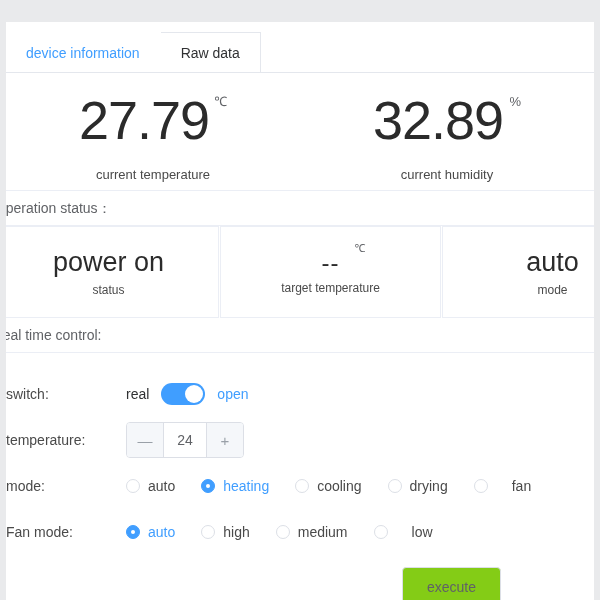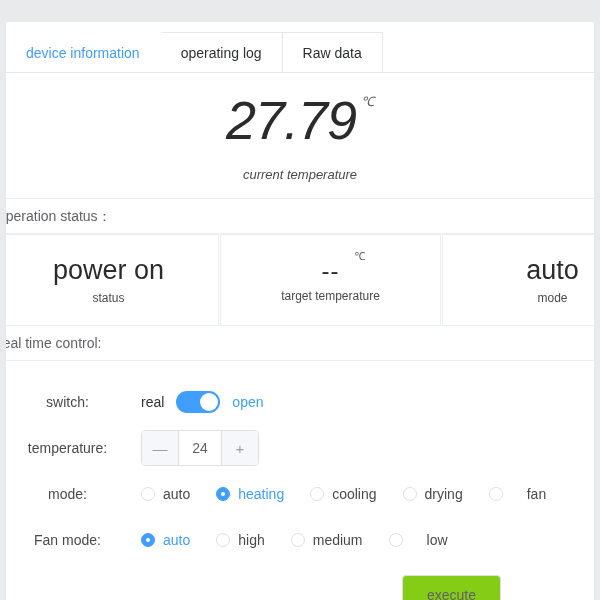--- a/index.html
+++ b/index.html
@@ -323,9 +323,6 @@
         <span>device information</span>
       </div>
       <div class="tab">
-        <span>operating log</span>
-      </div>
-      <div class="tab">
         <span>Raw data</span>
       </div>
       <div class="tabs-filler"></div>

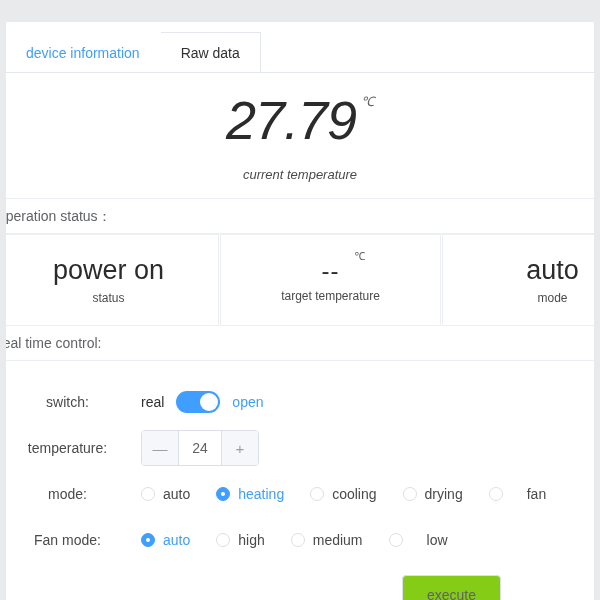--- a/index.html
+++ b/index.html
@@ -69,9 +69,8 @@
   .readings {
     display: flex;
     background: #ffffff;
-    padding: 20px 0 16px 0;
+    padding: 20px 0 8px 0;
     border-bottom: 1px solid #ebeef5;
-    font-style: italic;
   }
   .reading {
     flex: 1;

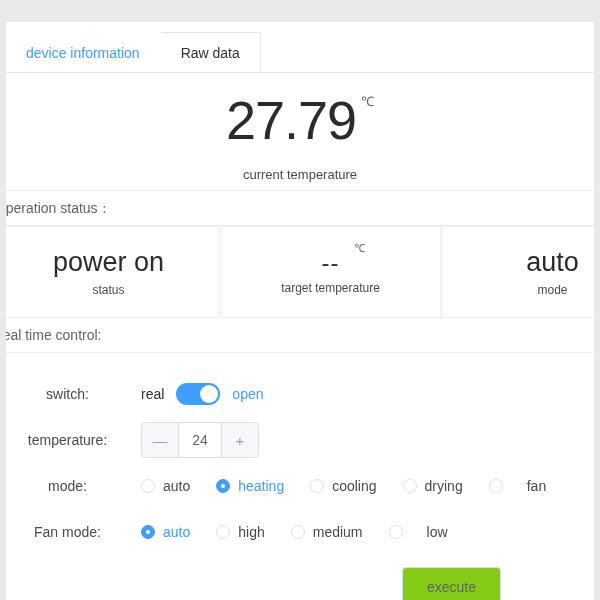--- a/index.html
+++ b/index.html
@@ -335,6 +335,13 @@
         </div>
         <div class="reading-label">current temperature</div>
       </div>
+      <div class="reading">
+        <div class="reading-value-wrap">
+          <span class="reading-value">32.89</span>
+          <span class="reading-unit">%</span>
+        </div>
+        <div class="reading-label">current humidity</div>
+      </div>
     </div>
 
     <div class="section-head">

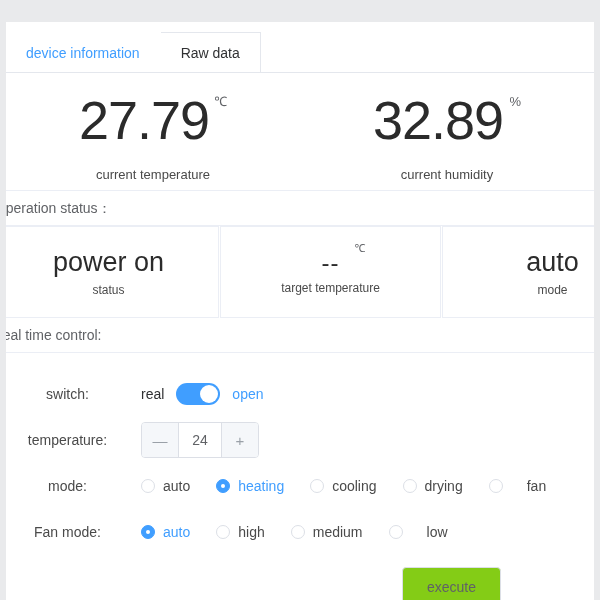--- a/index.html
+++ b/index.html
@@ -179,8 +179,8 @@
     min-height: 46px;
   }
   .ctrl-label {
-    width: 135px;
-    text-align: center;
+    width: 120px;
+    text-align: left;
     padding-right: 12px;
     font-size: 14px;
     color: #4a4a4a;

